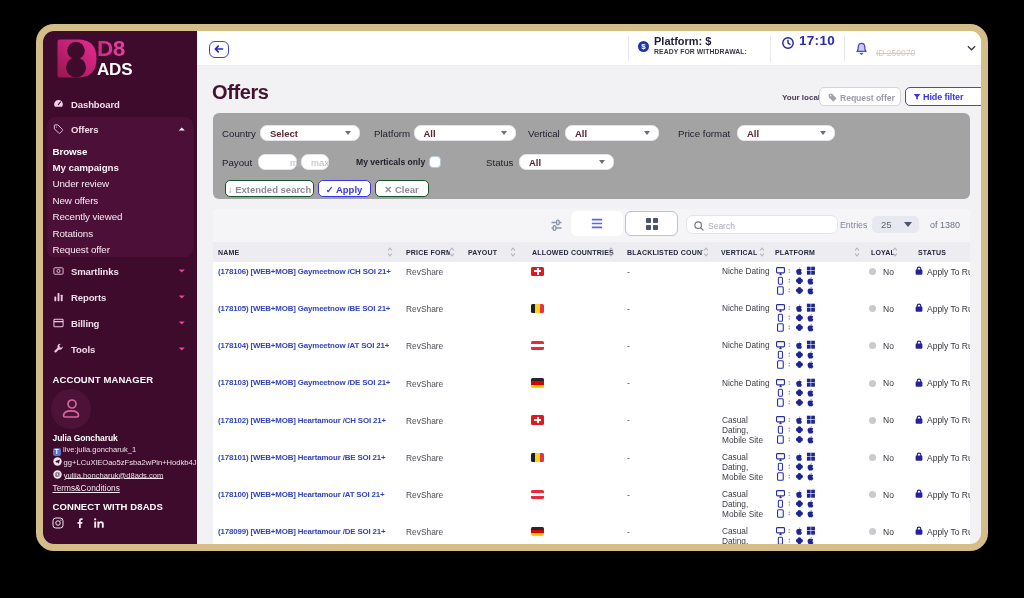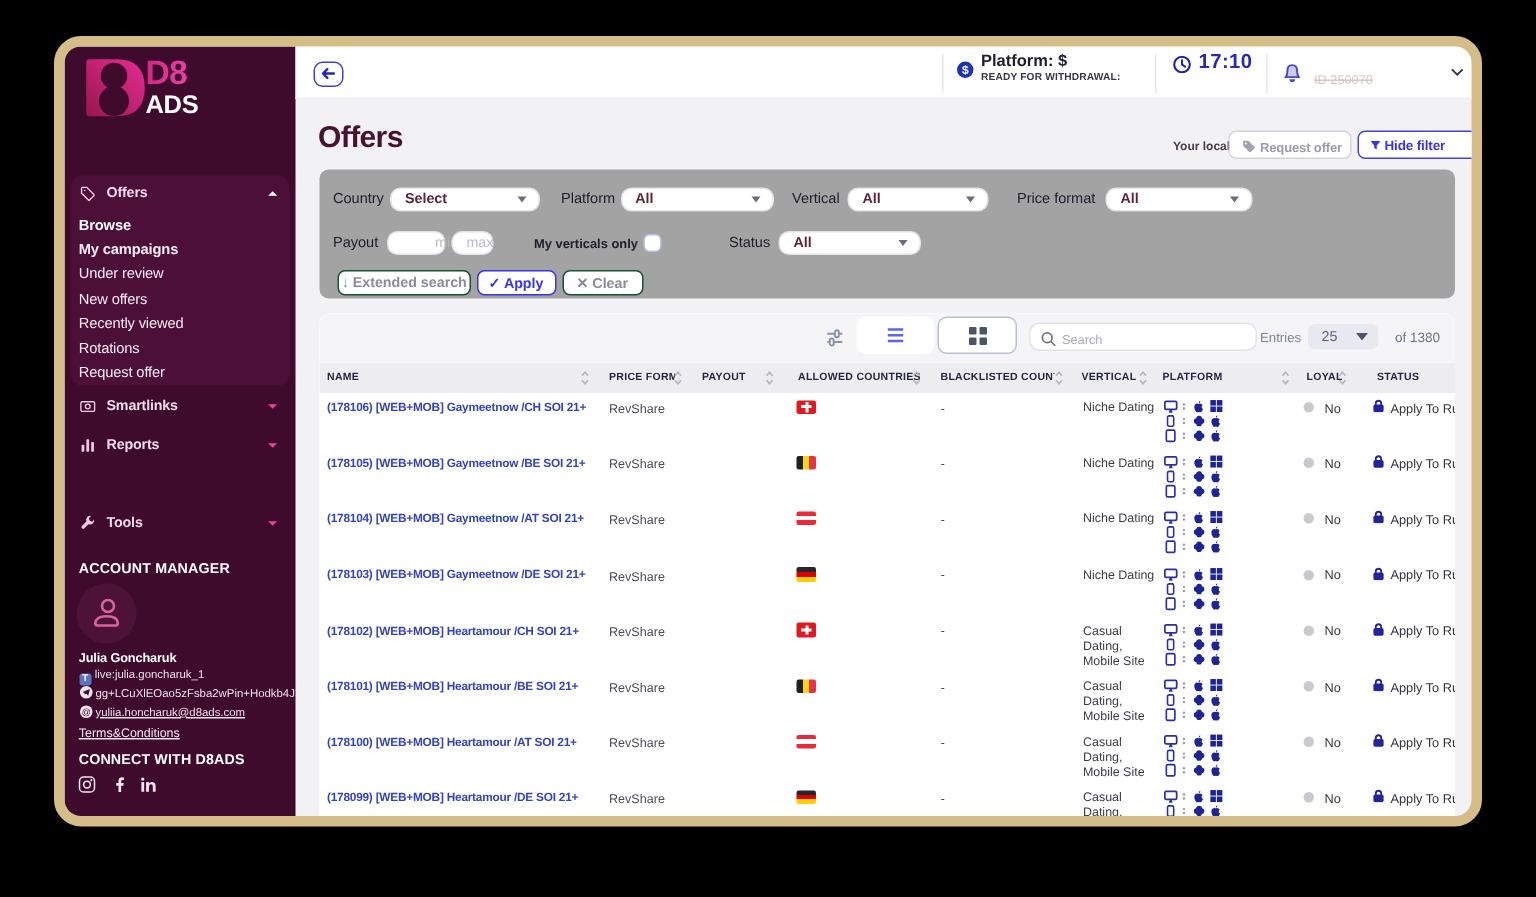--- a/index.html
+++ b/index.html
@@ -128,6 +128,13 @@
 
     <div class="abs" style="left:4px;top:86px;width:146px;height:140px;background:#4c0f37;border-radius:8px;"></div>
 
+    <div class="navitem" style="top:60px;">
+      <svg class="ic" viewBox="0 0 24 24">
+            <path d="M12 3 A9.5 9.5 0 0 0 2.5 12.5 A9.5 9.5 0 0 0 4.3 18 L19.7 18 A9.5 9.5 0 0 0 21.5 12.5 A9.5 9.5 0 0 0 12 3 Z" fill="#f3cfe6"></path>
+            <path d="M11.5 13.5 L16.5 7.5" stroke="#3e0b2d" stroke-width="2.2" stroke-linecap="round"></path>
+          </svg>
+      <span class="tx">Dashboard</span>
+    </div>
     <div class="navitem" style="top:85px;">
       <svg class="ic" viewBox="0 0 24 24" fill="none" stroke="#f3cfe6" stroke-width="2">
             <path d="M3 4.2 Q3 3 4.2 3 L10.5 3 L21 13.5 Q21.8 14.3 21 15.1 L14.6 21.5 Q13.8 22.3 13 21.5 L3 11.5 Z"></path>

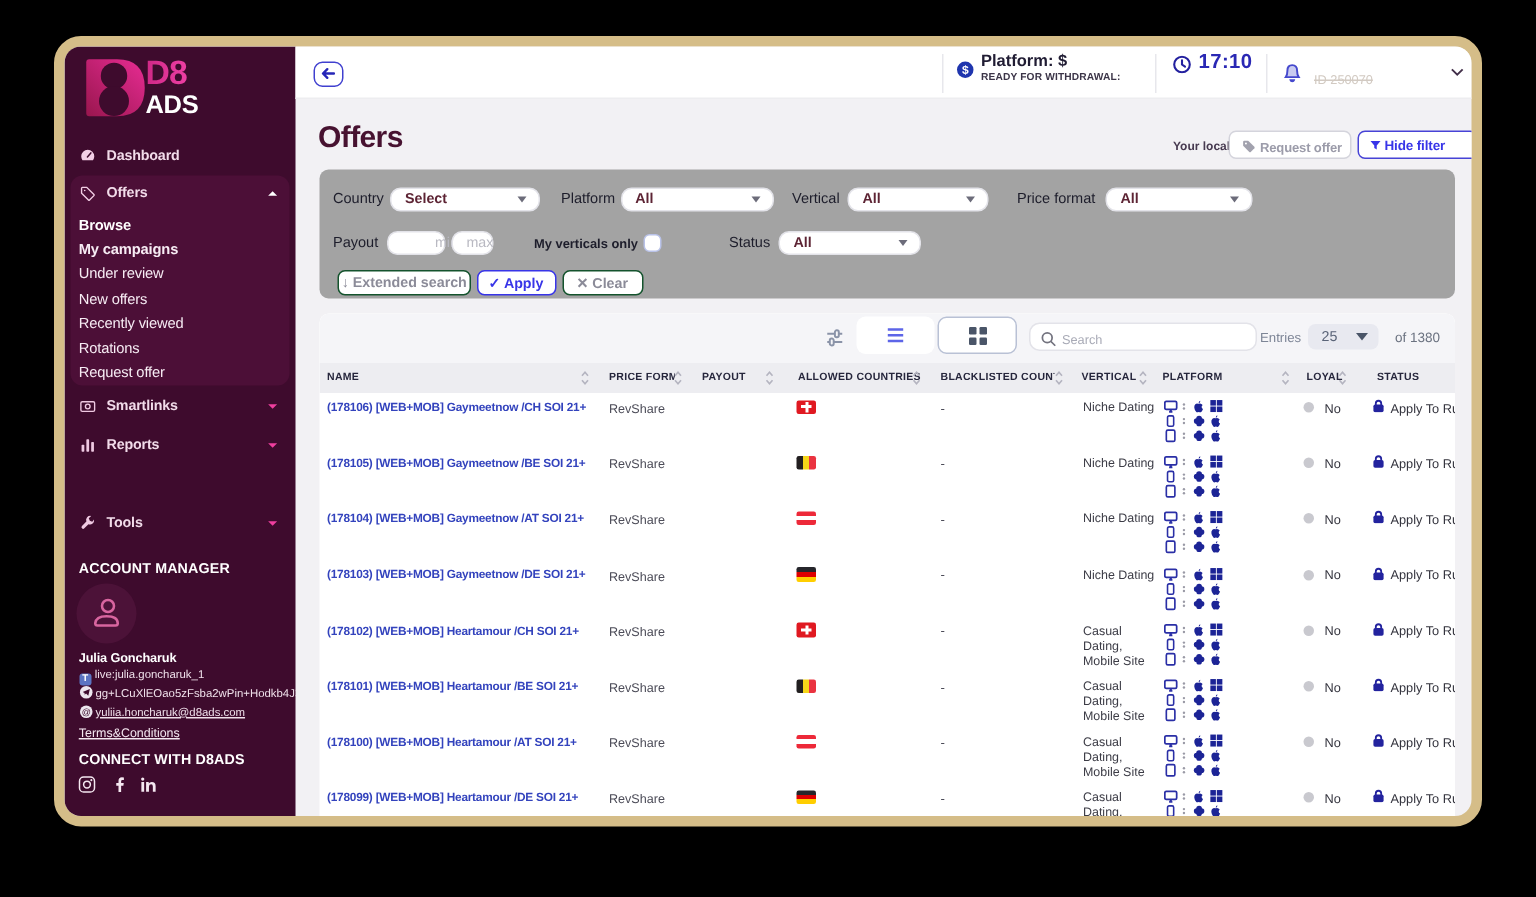--- a/index.html
+++ b/index.html
@@ -174,6 +174,16 @@
             <path d="M1 1 L5 5 L9 1 Z" fill="#ef3f9f"></path>
           </svg>
     </div>
+    <div class="navitem" style="top:279px;">
+      <svg class="ic" viewBox="0 0 24 24" fill="none" stroke="#efc9e2" stroke-width="2.2">
+            <rect x="2" y="4" width="20" height="16" rx="2"></rect>
+            <path d="M2 9 L22 9" stroke-width="3"></path>
+          </svg>
+      <span class="tx">Billing</span>
+      <svg class="car" viewBox="0 0 10 6">
+            <path d="M1 1 L5 5 L9 1 Z" fill="#ef3f9f"></path>
+          </svg>
+    </div>
     <div class="navitem" style="top:305px;">
       <svg class="ic" viewBox="0 0 24 24" fill="#efc9e2">
             <path d="M21 6 a6 6 0 0 1 -8 7 L7 19 a2.3 2.3 0 0 1 -3.4 -3.4 L10 9 a6 6 0 0 1 7-8 L13.5 4.5 L15 8 L18.5 9.5 Z"></path>

